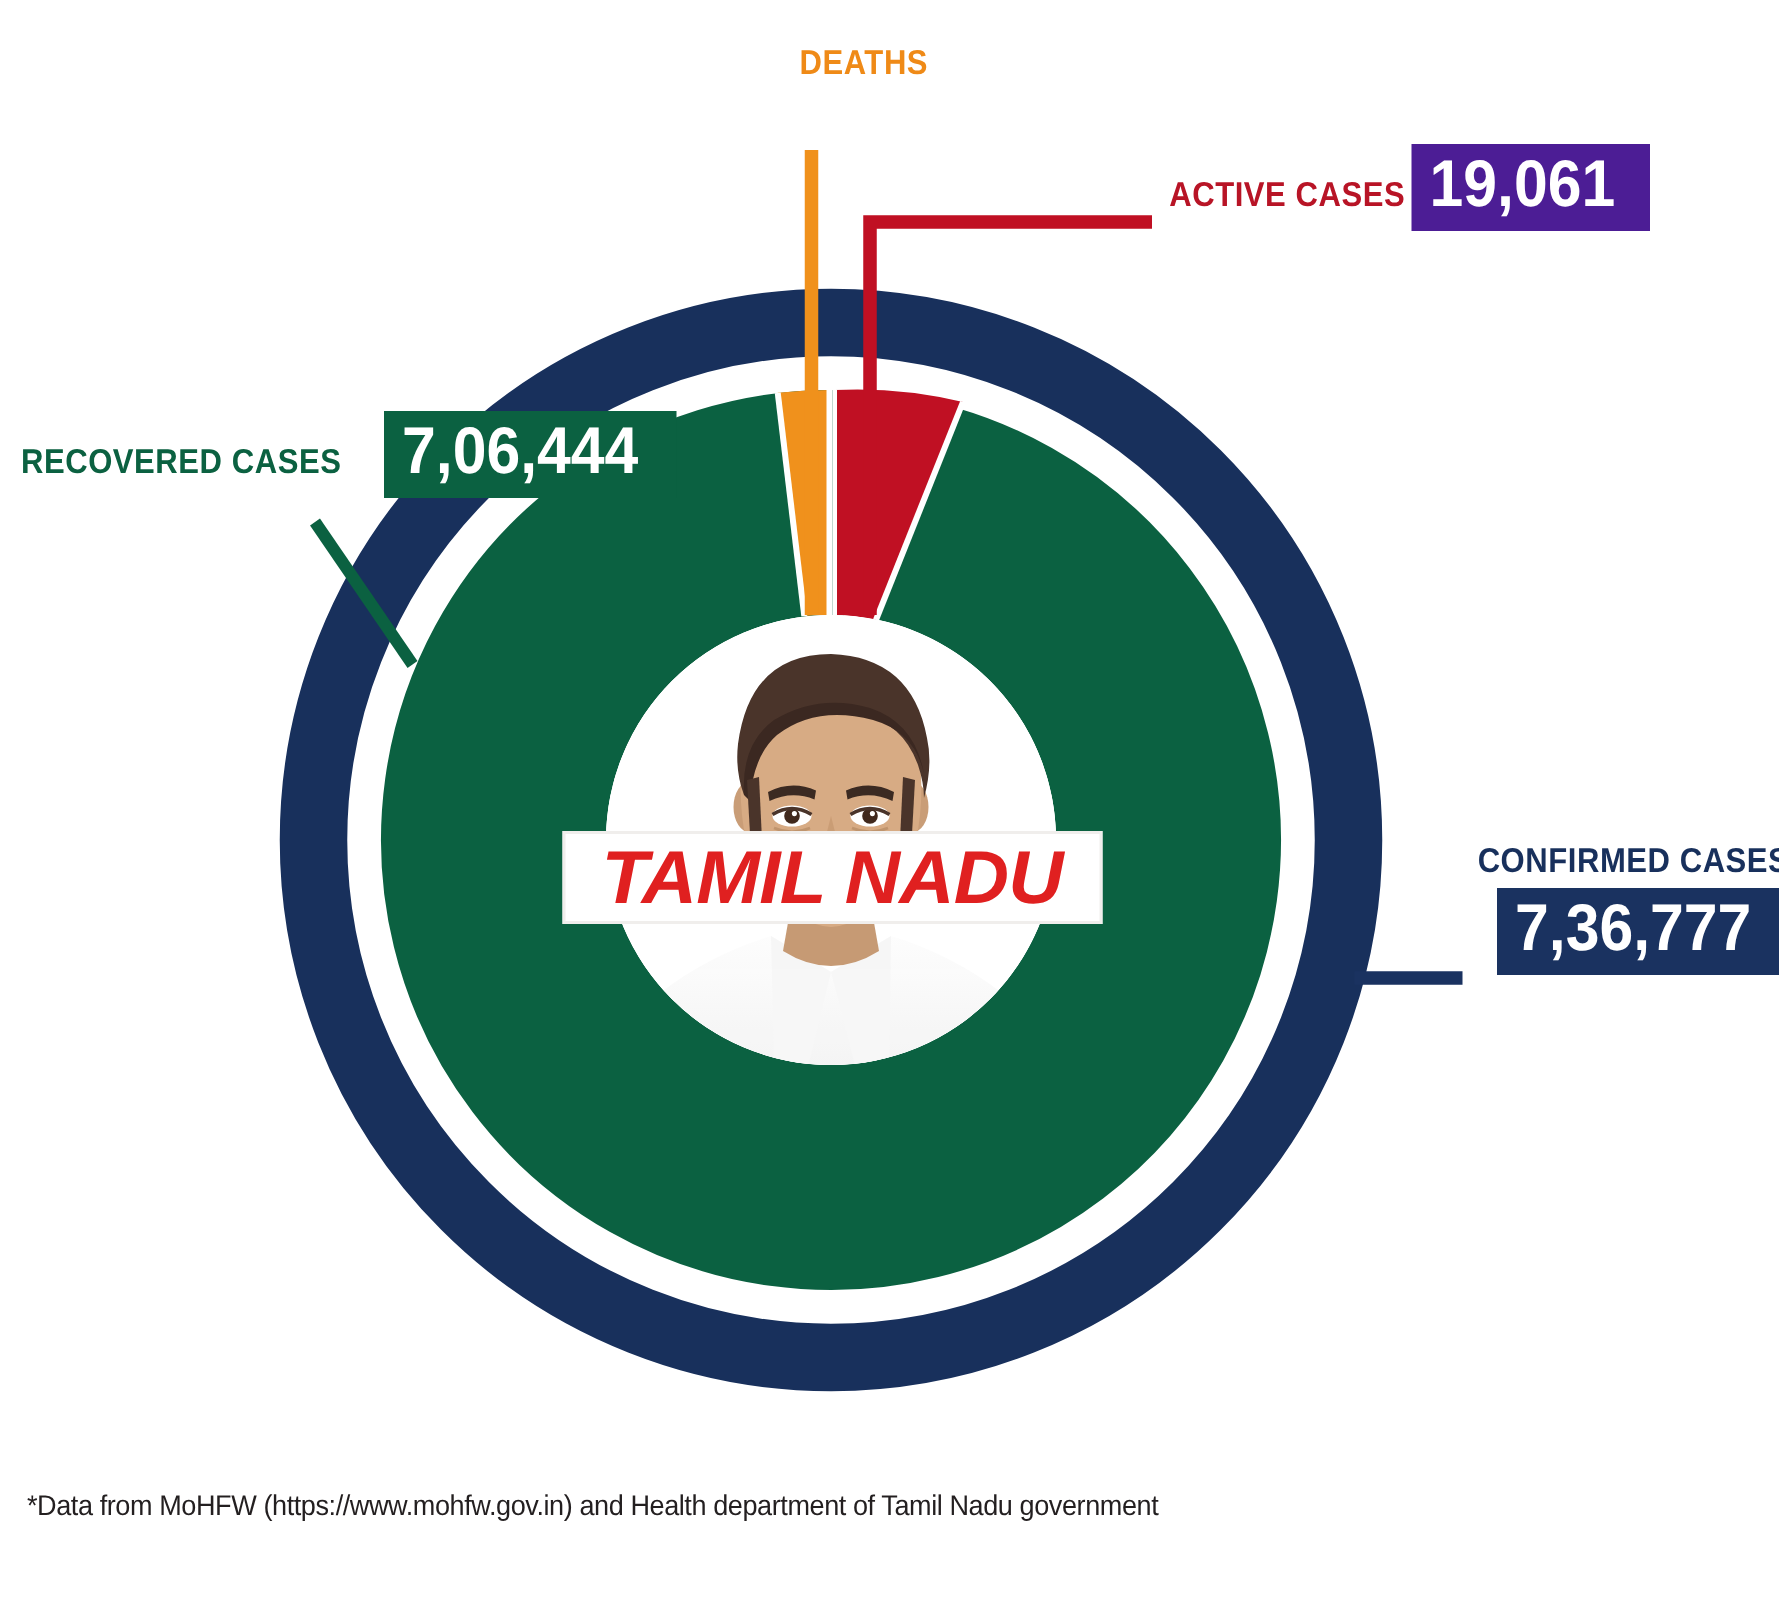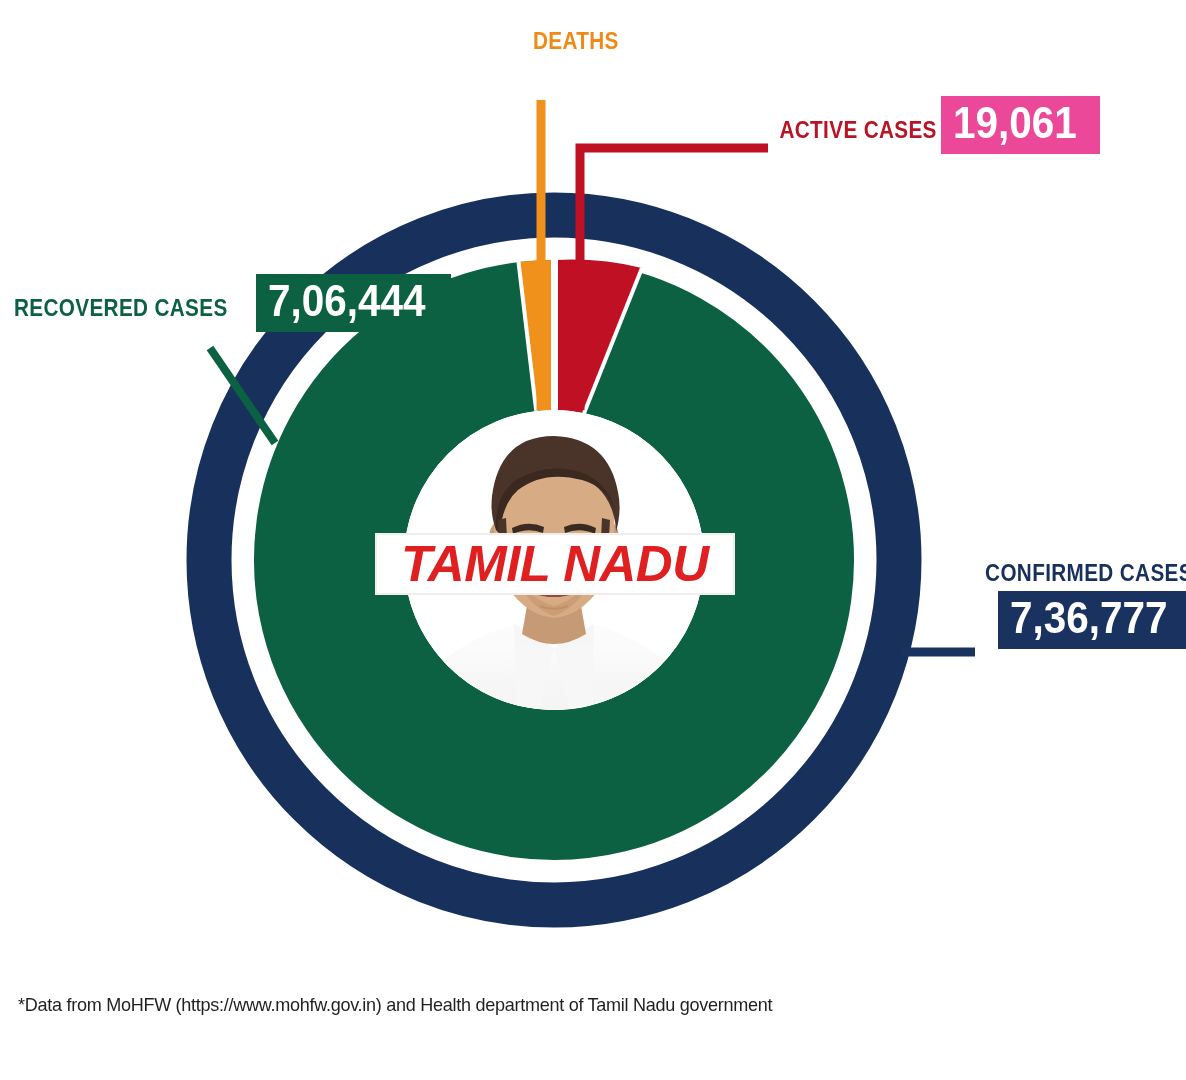--- a/index.html
+++ b/index.html
@@ -82,7 +82,7 @@
   
   #active-callout{left:762px;top:90px;text-align:right;}
   #active-callout .cap{color:#b81426;transform-origin:right center;display:inline-block;}
-  #active-callout .valbox{background:#ec4899;margin-top:6px;}
+  #active-callout .valbox{background:#4c1d95;margin-top:6px;}
 
   
   #recovered-callout{left:14px;top:268px;}

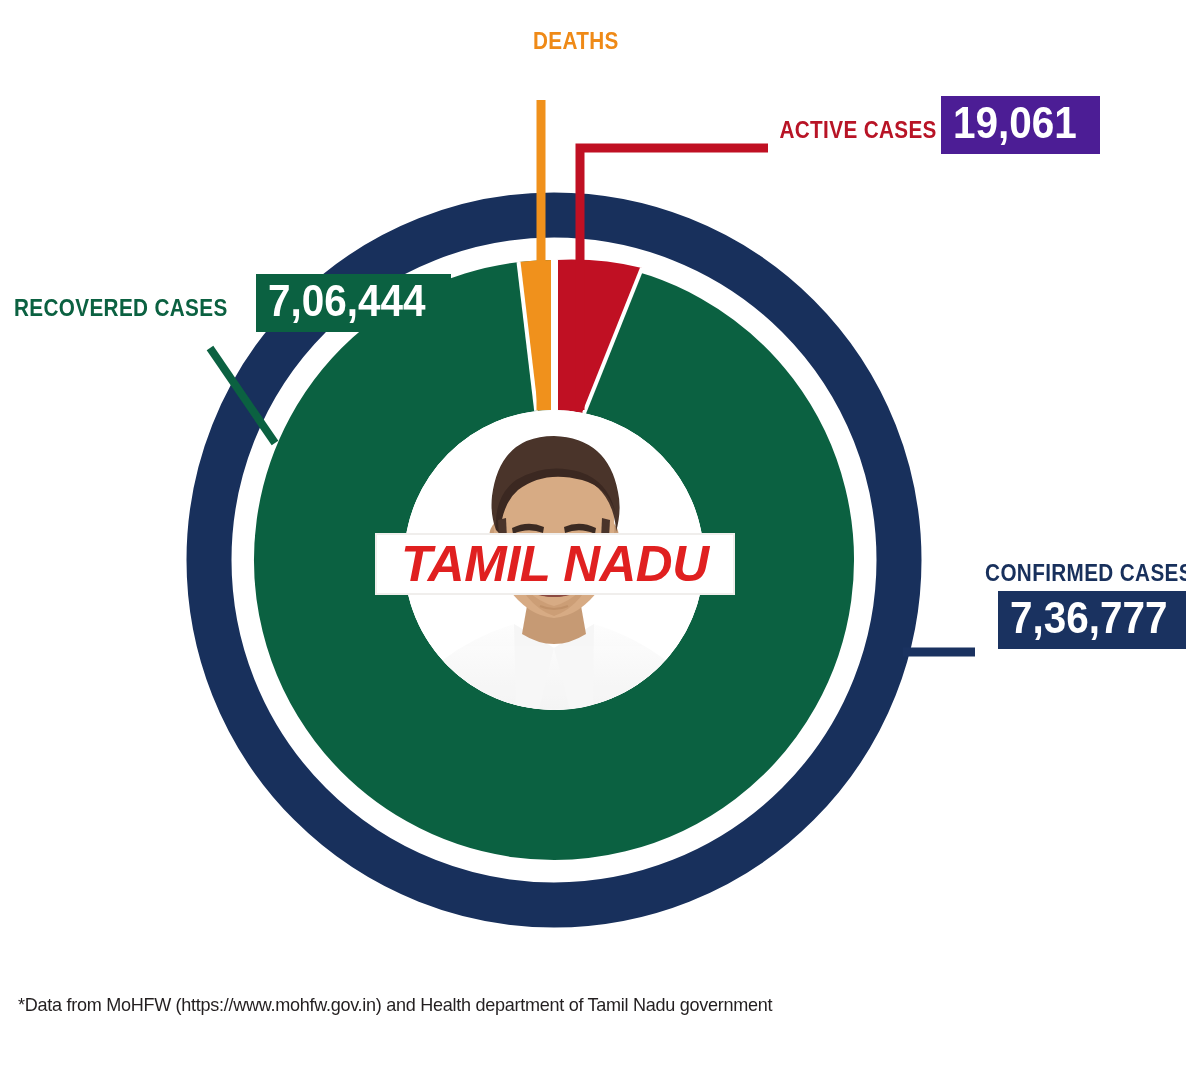--- a/index.html
+++ b/index.html
@@ -29,7 +29,7 @@
   
   .state-plate{
     position:absolute;
-    left:375px;top:533px;
+    left:375px;top:554px;
     width:360px;height:62px;
     background:#ffffff;
     border:2px solid #f0eeec;

